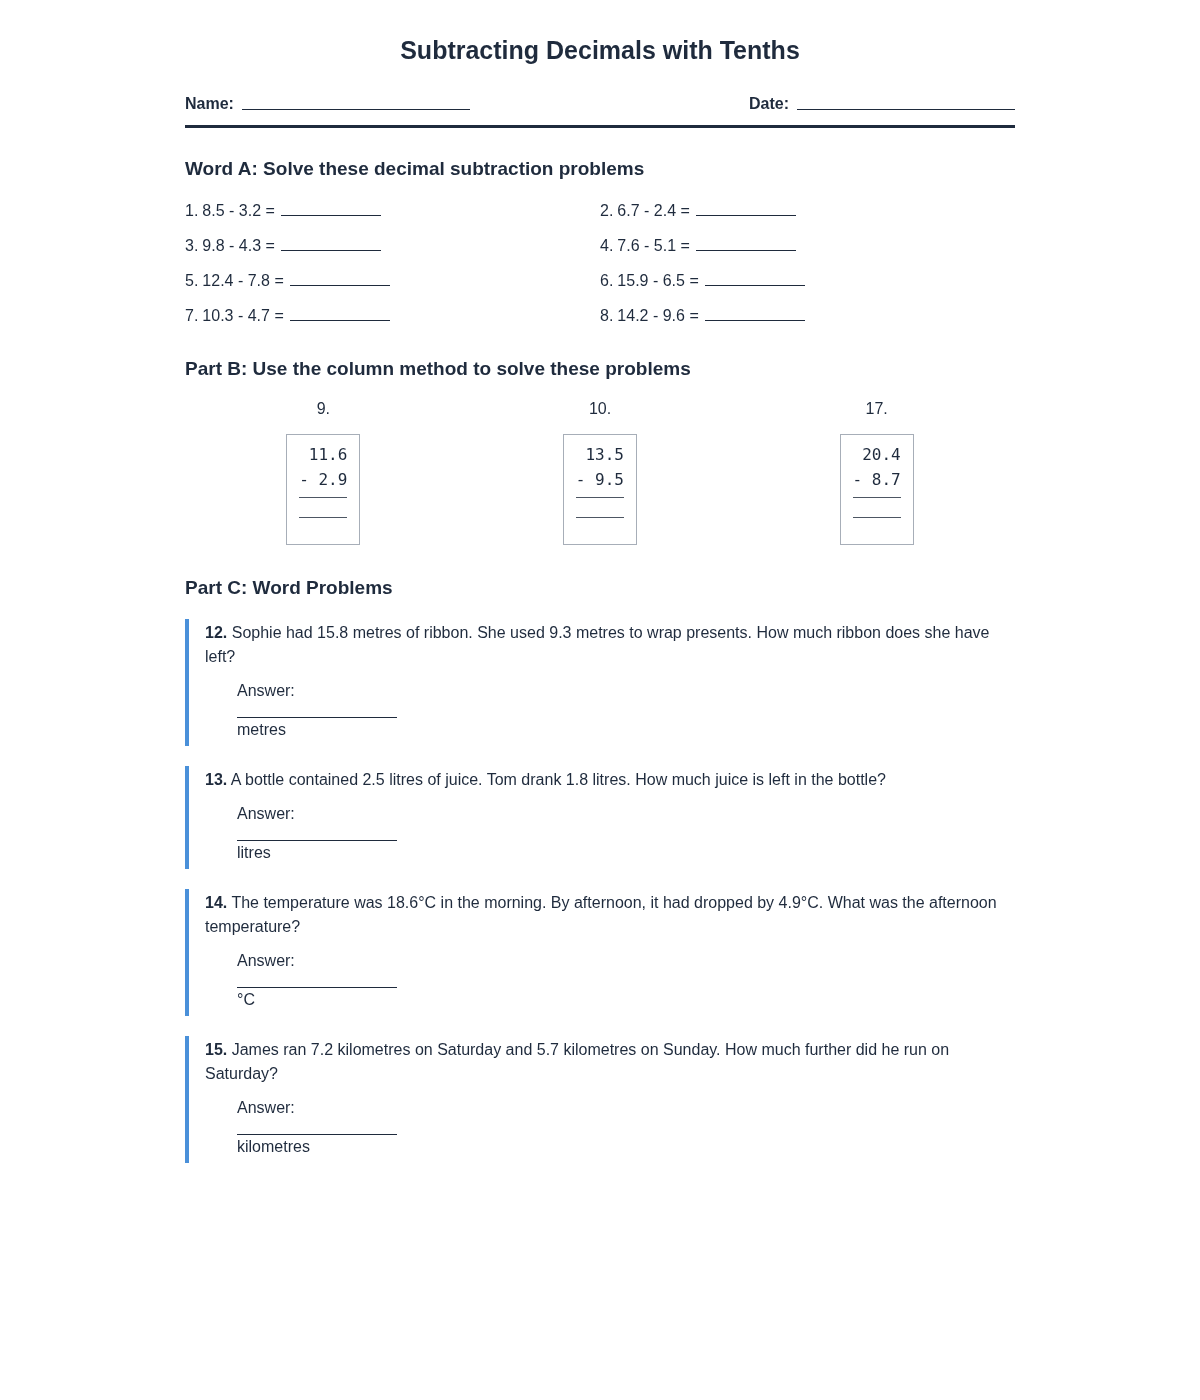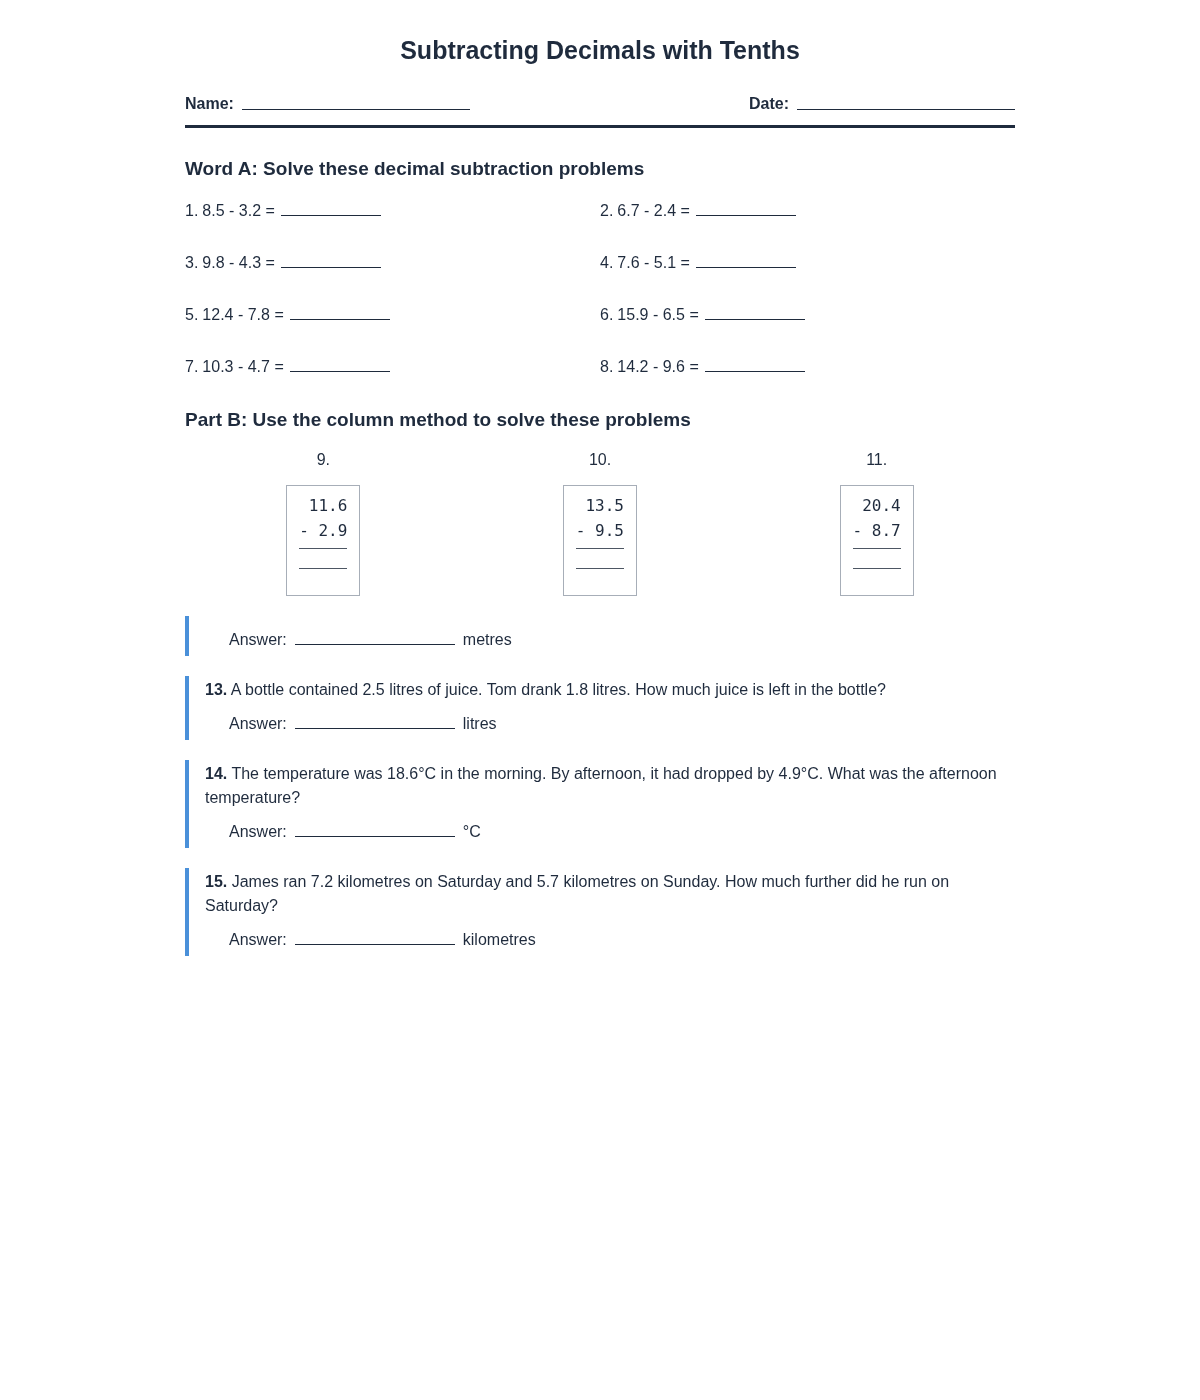--- a/index.html
+++ b/index.html
@@ -52,7 +52,7 @@
   .pa-grid {
     display: grid;
     grid-template-columns: 1fr 1fr;
-    row-gap: 33px;
+    row-gap: 16px;
     margin-top: 21px;
     font-size: 16px;
   }

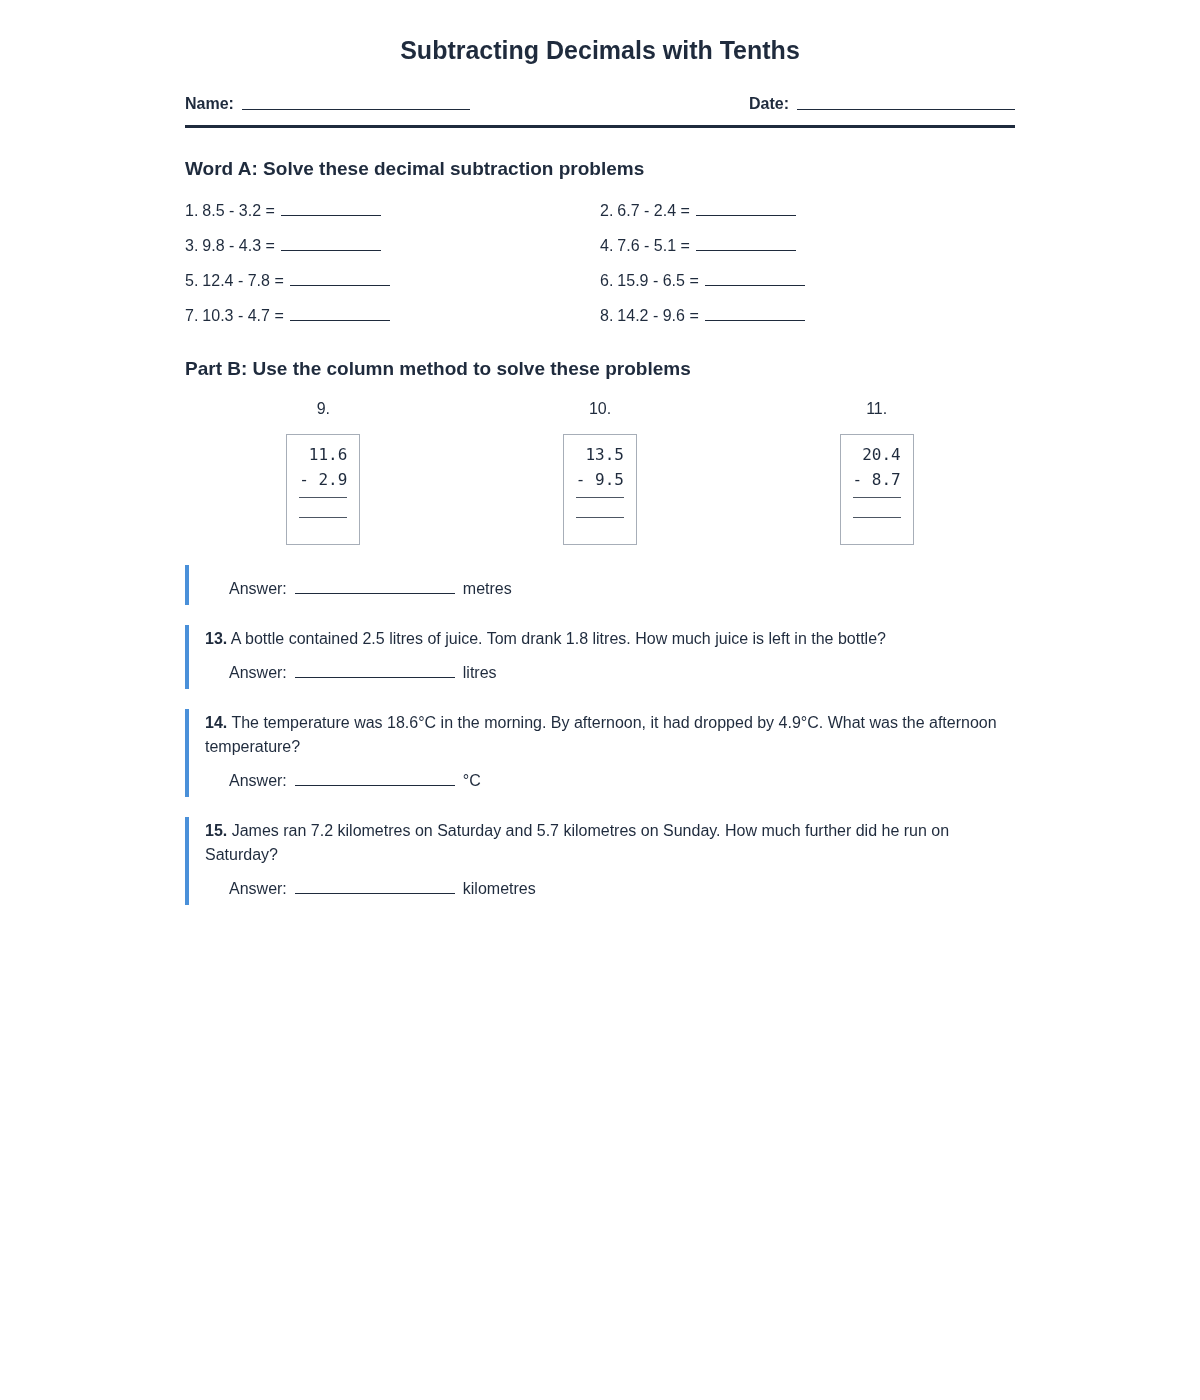--- a/index.html
+++ b/index.html
@@ -161,7 +161,7 @@
       </div>
     </div>
     <div class="pb-col">
-      <div class="pb-label">11.</div>
+      <div class="pb-label">17.</div>
       <div class="col-box">
         <div>20.4</div>
         <div>- 8.7</div>

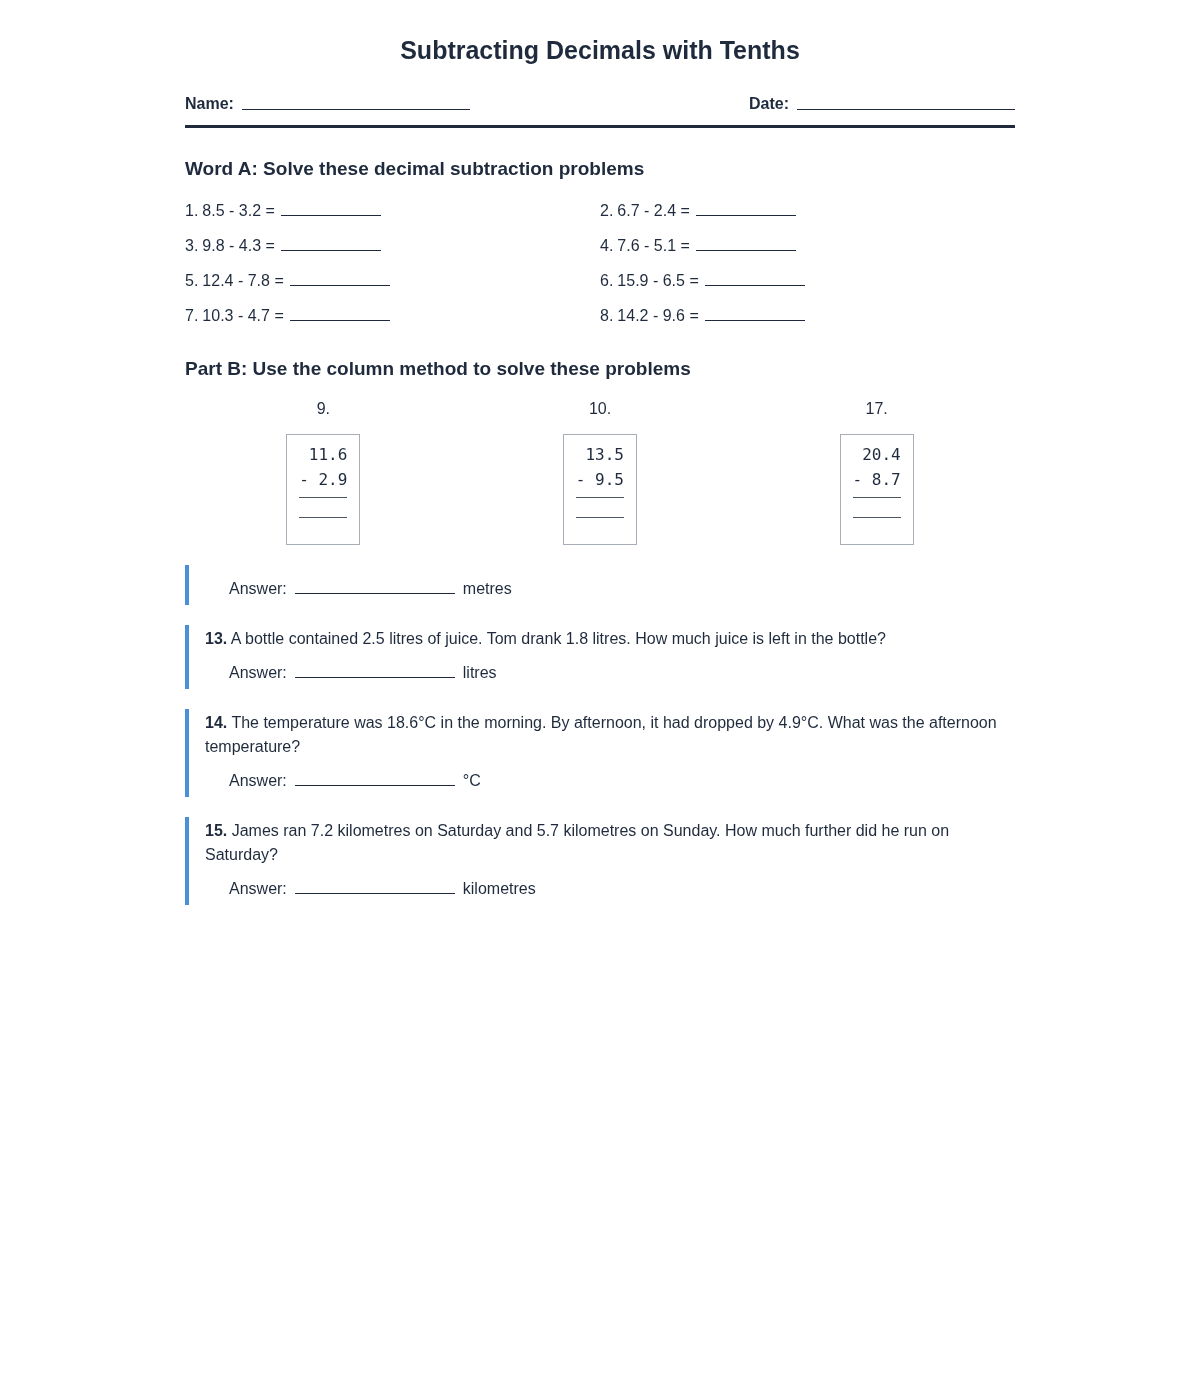--- a/index.html
+++ b/index.html
@@ -171,6 +171,7 @@
     </div>
   </div>
 
+  <div class="part-heading ph-c">Part C: Word Problems</div>
 
   <div class="wp-block">
     <div class="wp-answer">

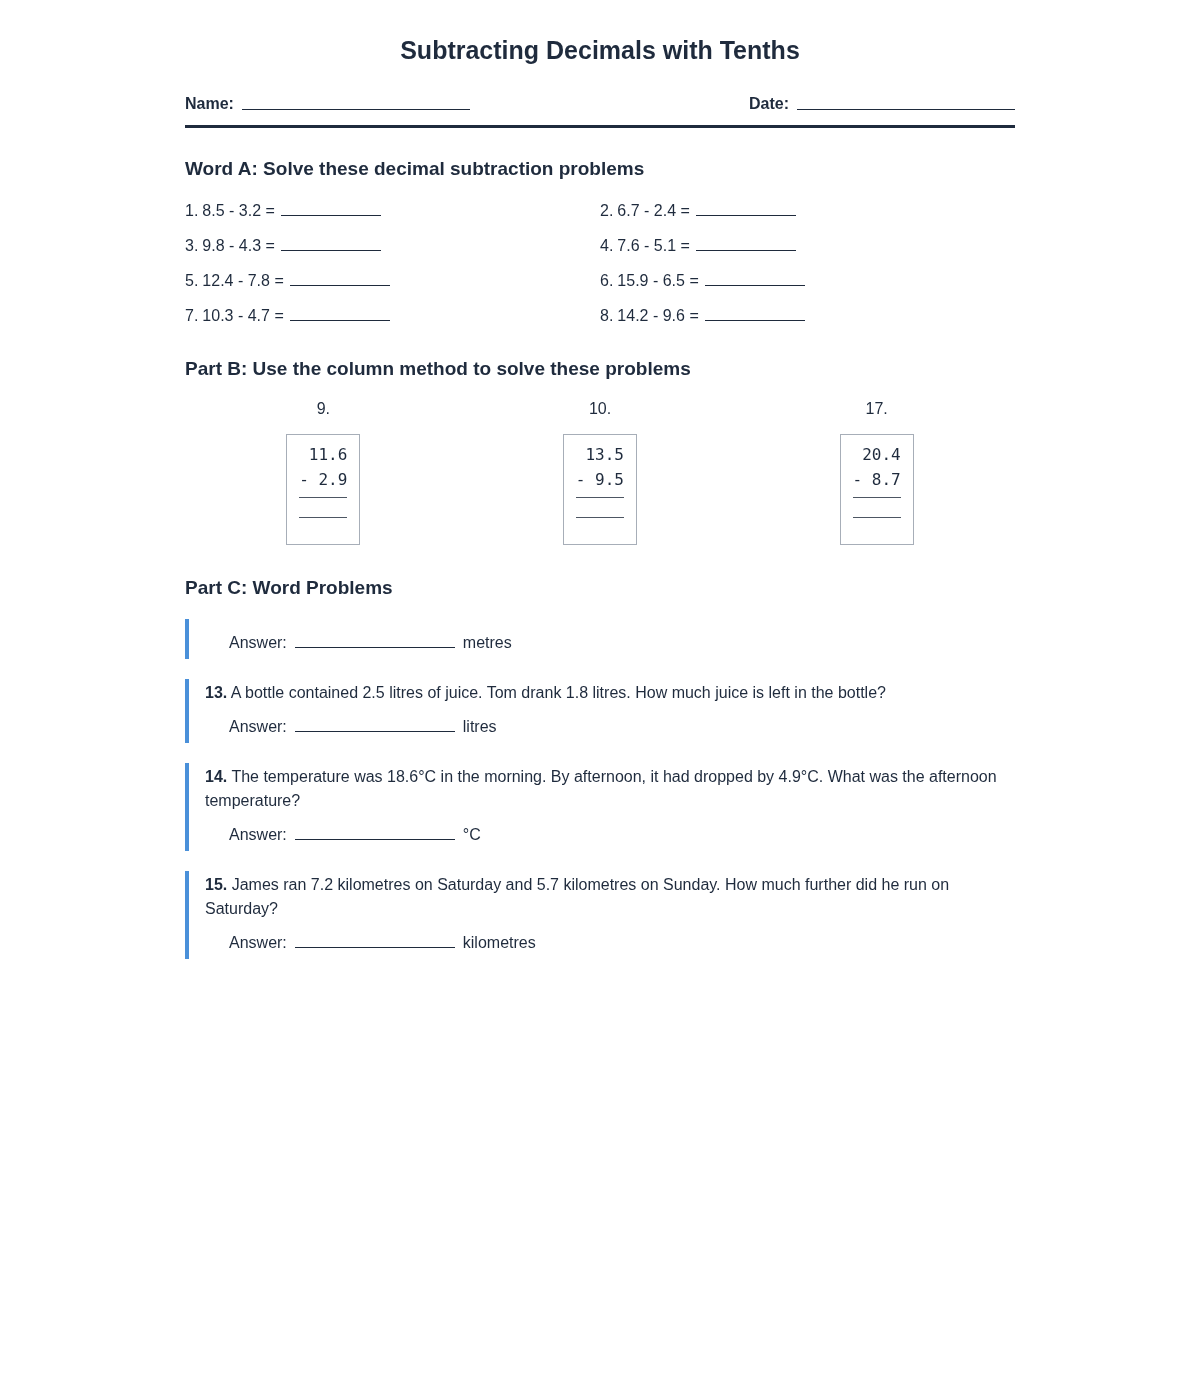--- a/index.html
+++ b/index.html
@@ -174,6 +174,7 @@
   <div class="part-heading ph-c">Part C: Word Problems</div>
 
   <div class="wp-block">
+    <div class="wp-text"><span class="wp-num">12.</span> <span>Sophie had 15.8 metres of ribbon. She used 9.3 metres to wrap presents. How much ribbon does she have left?</span></div>
     <div class="wp-answer">
       <span>Answer:</span>
       <span class="blank blank-answer"></span>

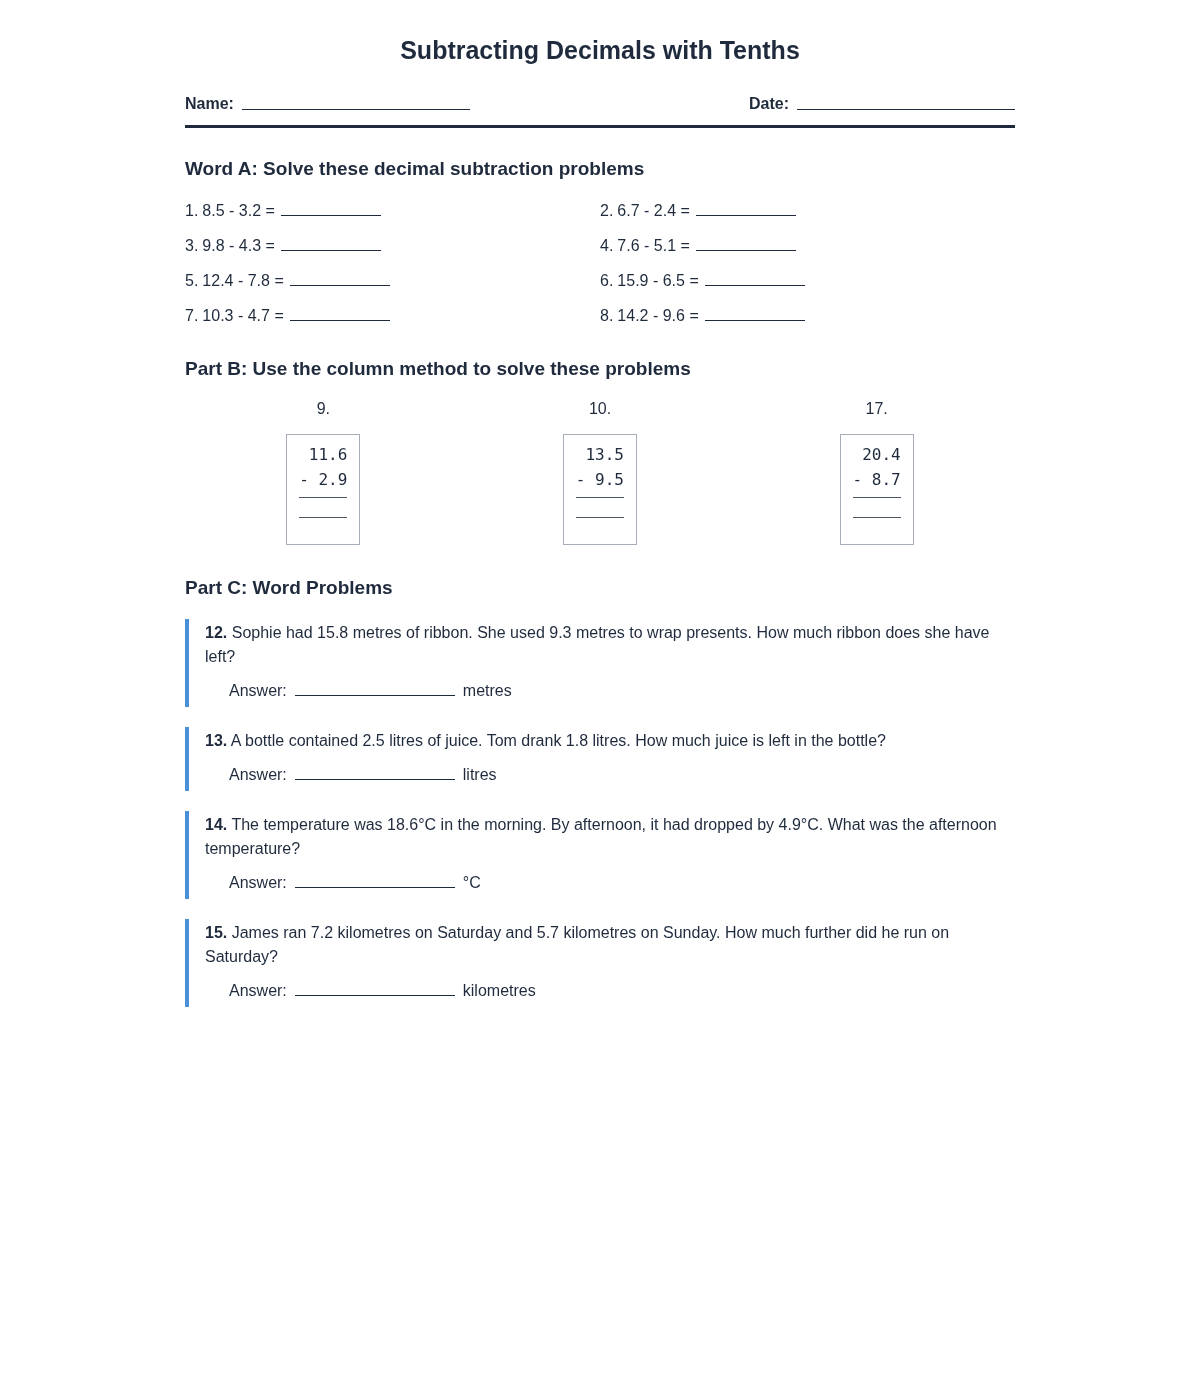--- a/index.html
+++ b/index.html
@@ -103,6 +103,7 @@
     padding-left: 24px;
     display: flex;
     align-items: baseline;
+    flex-direction: column;
   }
   .blank-answer { width: 160px; margin: 0 8px; }
 </style>

